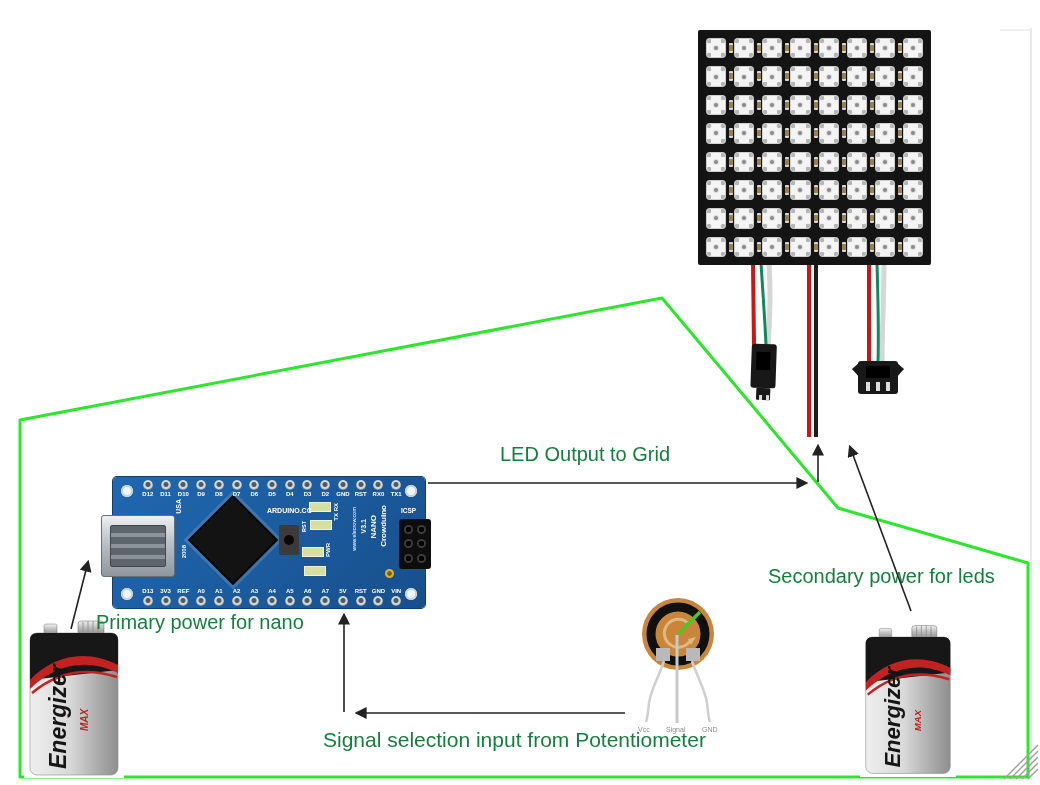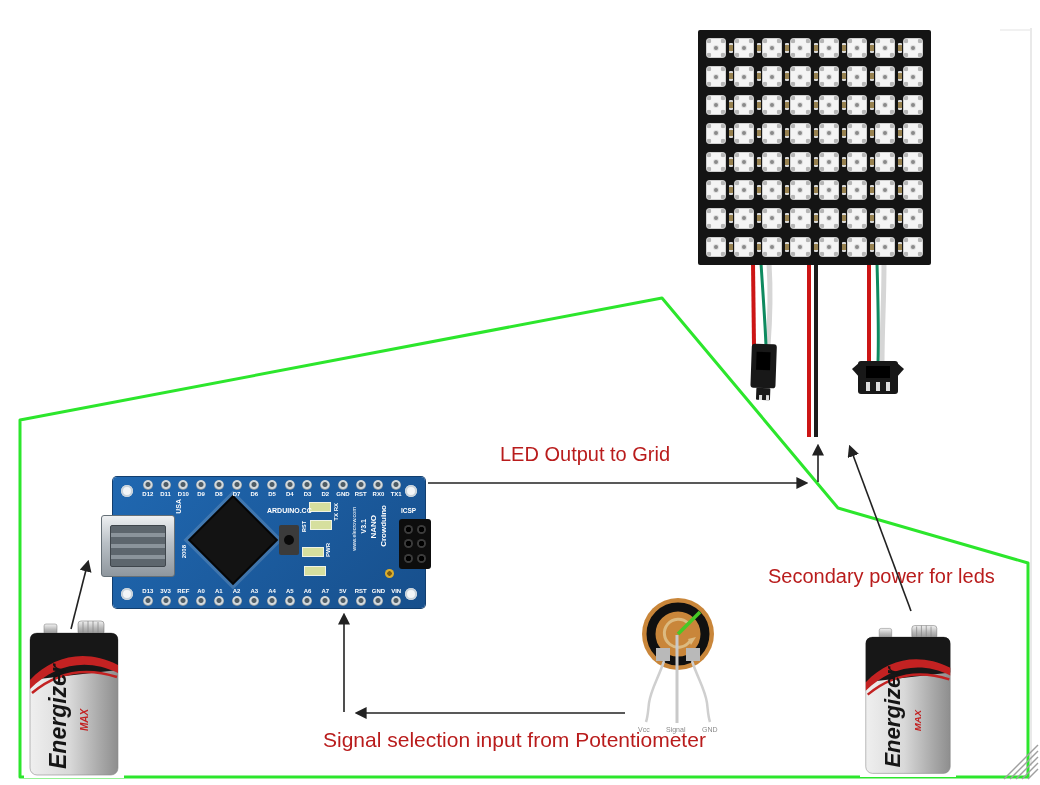--- a/index.html
+++ b/index.html
@@ -6,7 +6,7 @@
   #canvas{position:relative;width:1040px;height:785px;background:#fff;overflow:hidden;}
 
   
-  .note{position:absolute;color:#b91c1c;font-size:20px;white-space:nowrap;z-index:7;text-align:center;}
+  .note{position:absolute;color:#15803d;font-size:20px;white-space:nowrap;z-index:7;text-align:center;}
 
   
   .matrix{position:absolute;left:698px;top:30px;width:233px;height:235px;background:#141414;

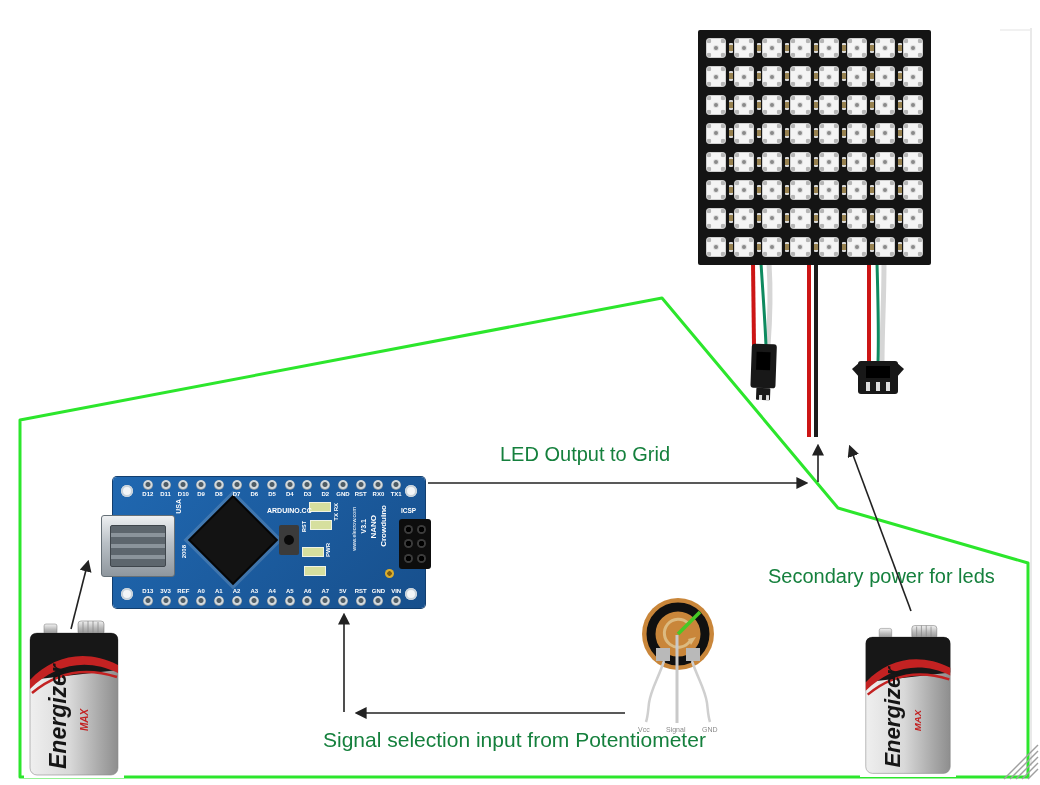--- a/index.html
+++ b/index.html
@@ -429,6 +429,7 @@
 
   <div class="note" style="left:500px;top:443px">LED Output to Grid</div>
   <div class="note" style="left:768px;top:565px">Secondary power for leds</div>
+  <div class="note" style="left:96px;top:611px">Primary power for nano</div>
   <div class="note" style="left:323px;top:728px;font-size:21px">Signal selection input from Potentiometer</div>
 
 </div>

